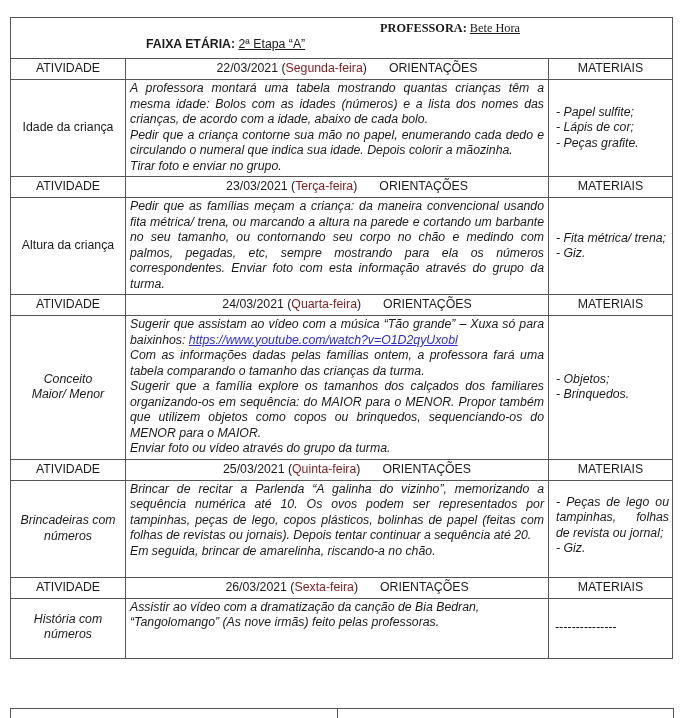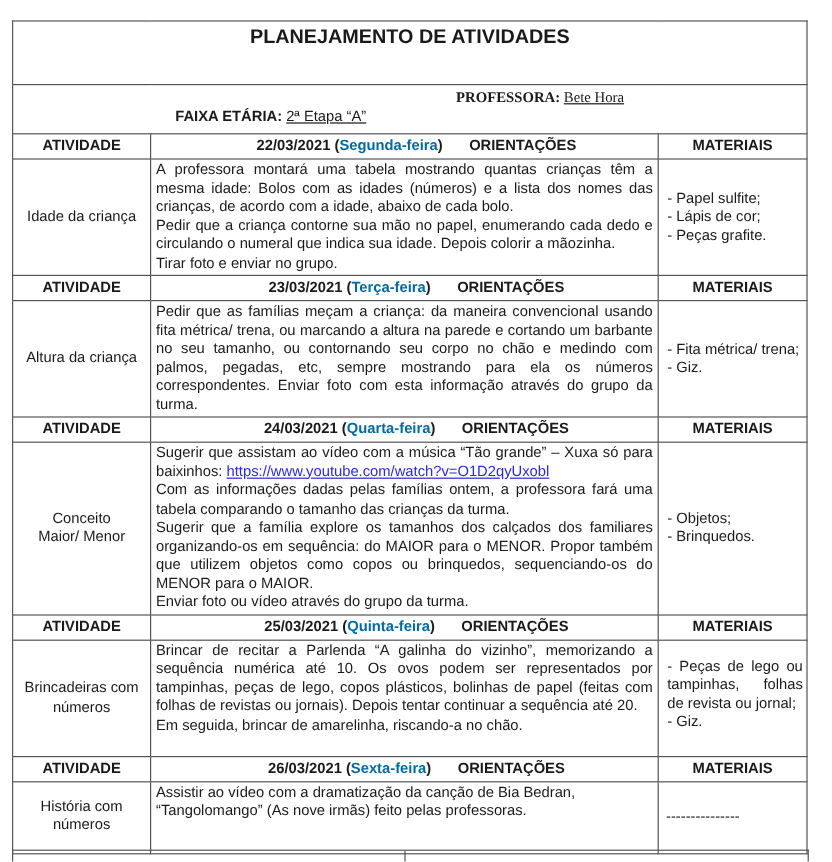--- a/index.html
+++ b/index.html
@@ -38,9 +38,6 @@
     <col style="width:124px">
   </colgroup>
   <tbody>
-        <tr>
-    <td colspan="3" class="title-cell">PLANEJAMENTO DE ATIVIDADES</td>
-  </tr>
   <tr>
     <td colspan="3" class="faixa-cell">
       <div class="faixa-inner">

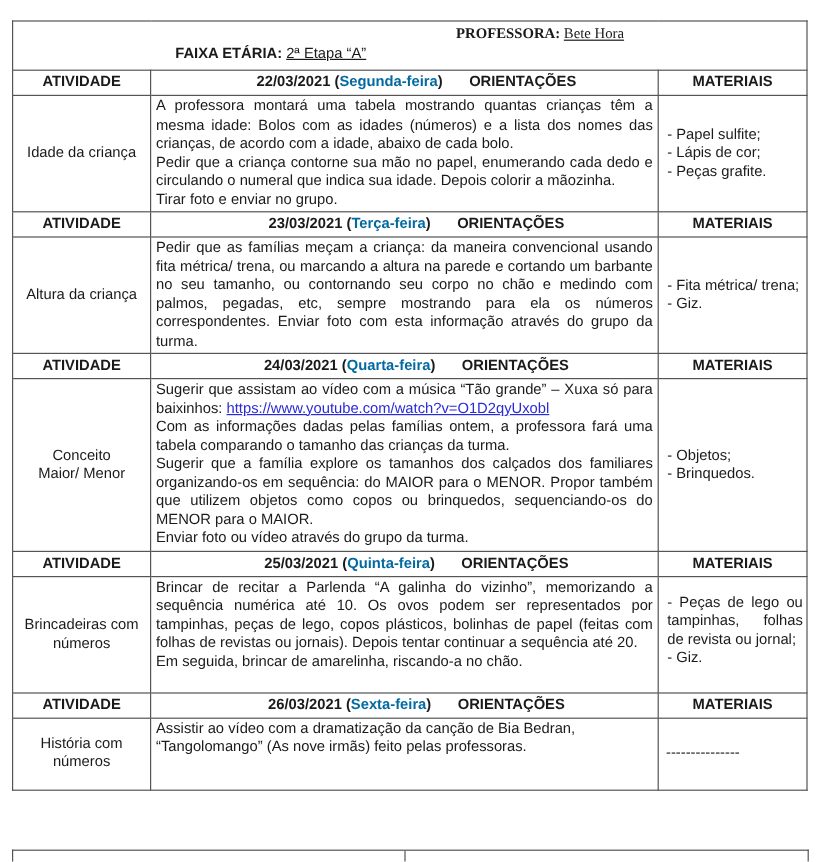--- a/index.html
+++ b/index.html
@@ -14,7 +14,7 @@
   .faixa-left { position:absolute; left:135px; top:19px; }
   .faixa-right { position:absolute; left:369px; top:3px;font-family:Liberation Serif, serif; }
   .uval { font-weight:normal; text-decoration:underline; }
-  .hdr td { height:20px; font-weight:bold; text-align:center; font-size:12.3px; }
+  .hdr td { height:20px; font-weight:normal; text-align:center; font-size:12.3px; }
   .hdr .orient { text-align:center; padding-left:20px; }
   .red { color:#0369a1; }
   .gap { display:inline-block; width:22px; }

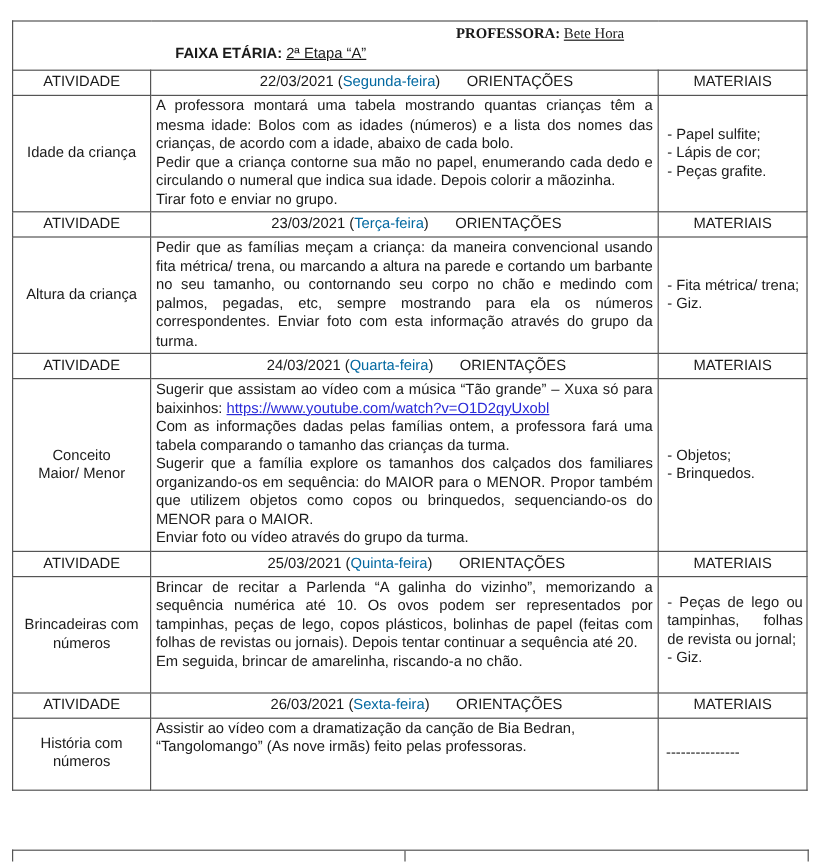--- a/index.html
+++ b/index.html
@@ -16,7 +16,7 @@
   .uval { font-weight:normal; text-decoration:underline; }
   .hdr td { height:20px; font-weight:normal; text-align:center; font-size:12.3px; }
   .hdr .orient { text-align:center; padding-left:20px; }
-  .red { color:#0369a1; }
+  .red { color:#7f1d1d; }
   .gap { display:inline-block; width:22px; }
   .act { text-align:center; padding:12px 4px; }
   .ori { text-align:justify; padding:1px 4px 2px 4px; vertical-align:top; }

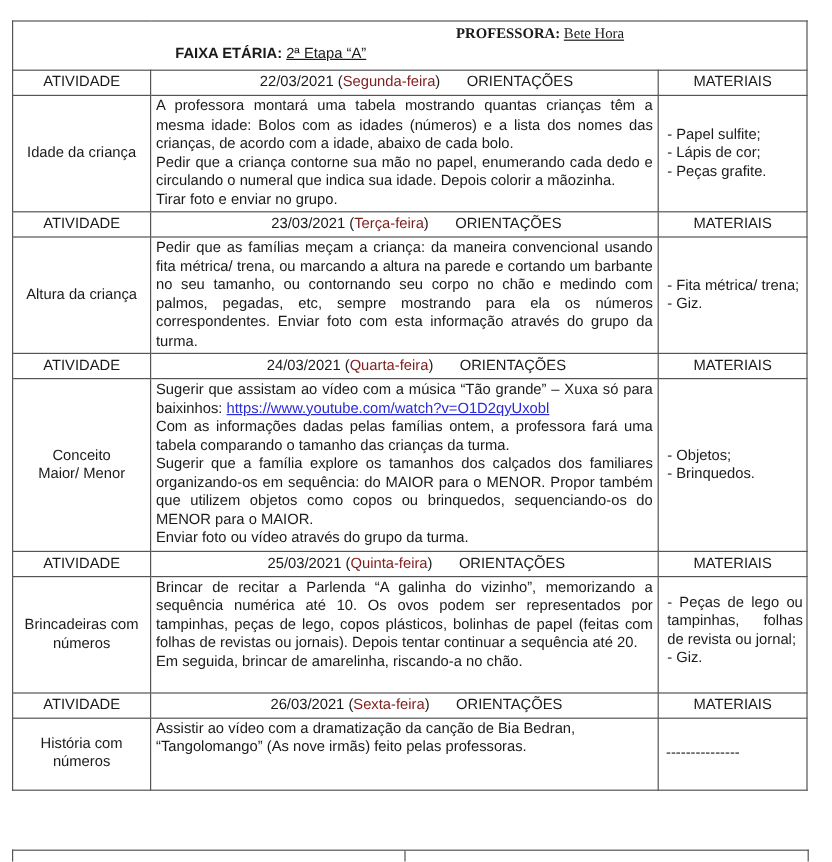--- a/index.html
+++ b/index.html
@@ -25,7 +25,7 @@
   a.link { color:#2a2ad8; text-decoration:underline; }
   .bottom { position:absolute; left:10px; top:708px; width:662px; height:20px; border-top:1px solid #555; border-left:1px solid #555; border-right:1px solid #555; }
   .bottom .div { position:absolute; left:326px; top:0; height:20px; border-left:1px solid #555; }
-  .p { display:block; }
+  .p { display:block;font-style:italic; }
 </style>
 </head>
 <body>

